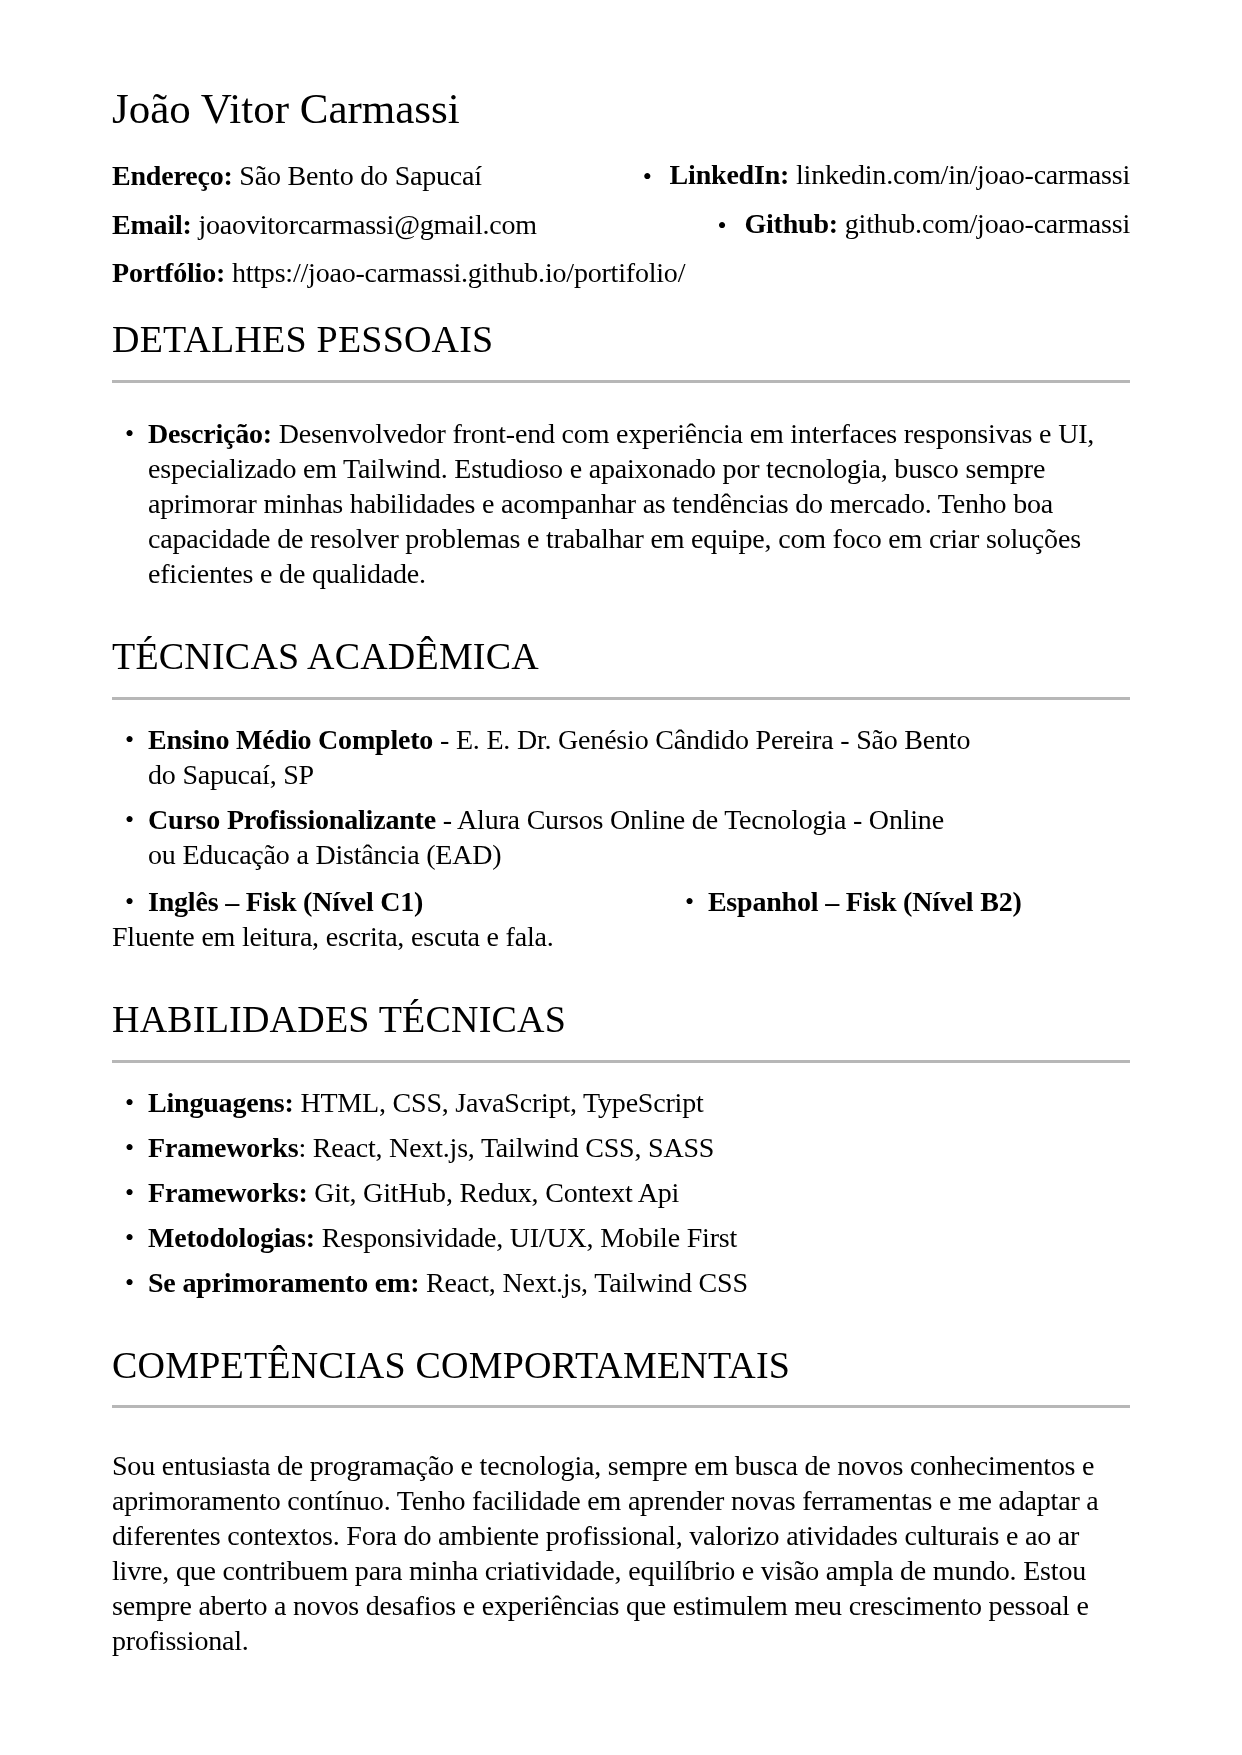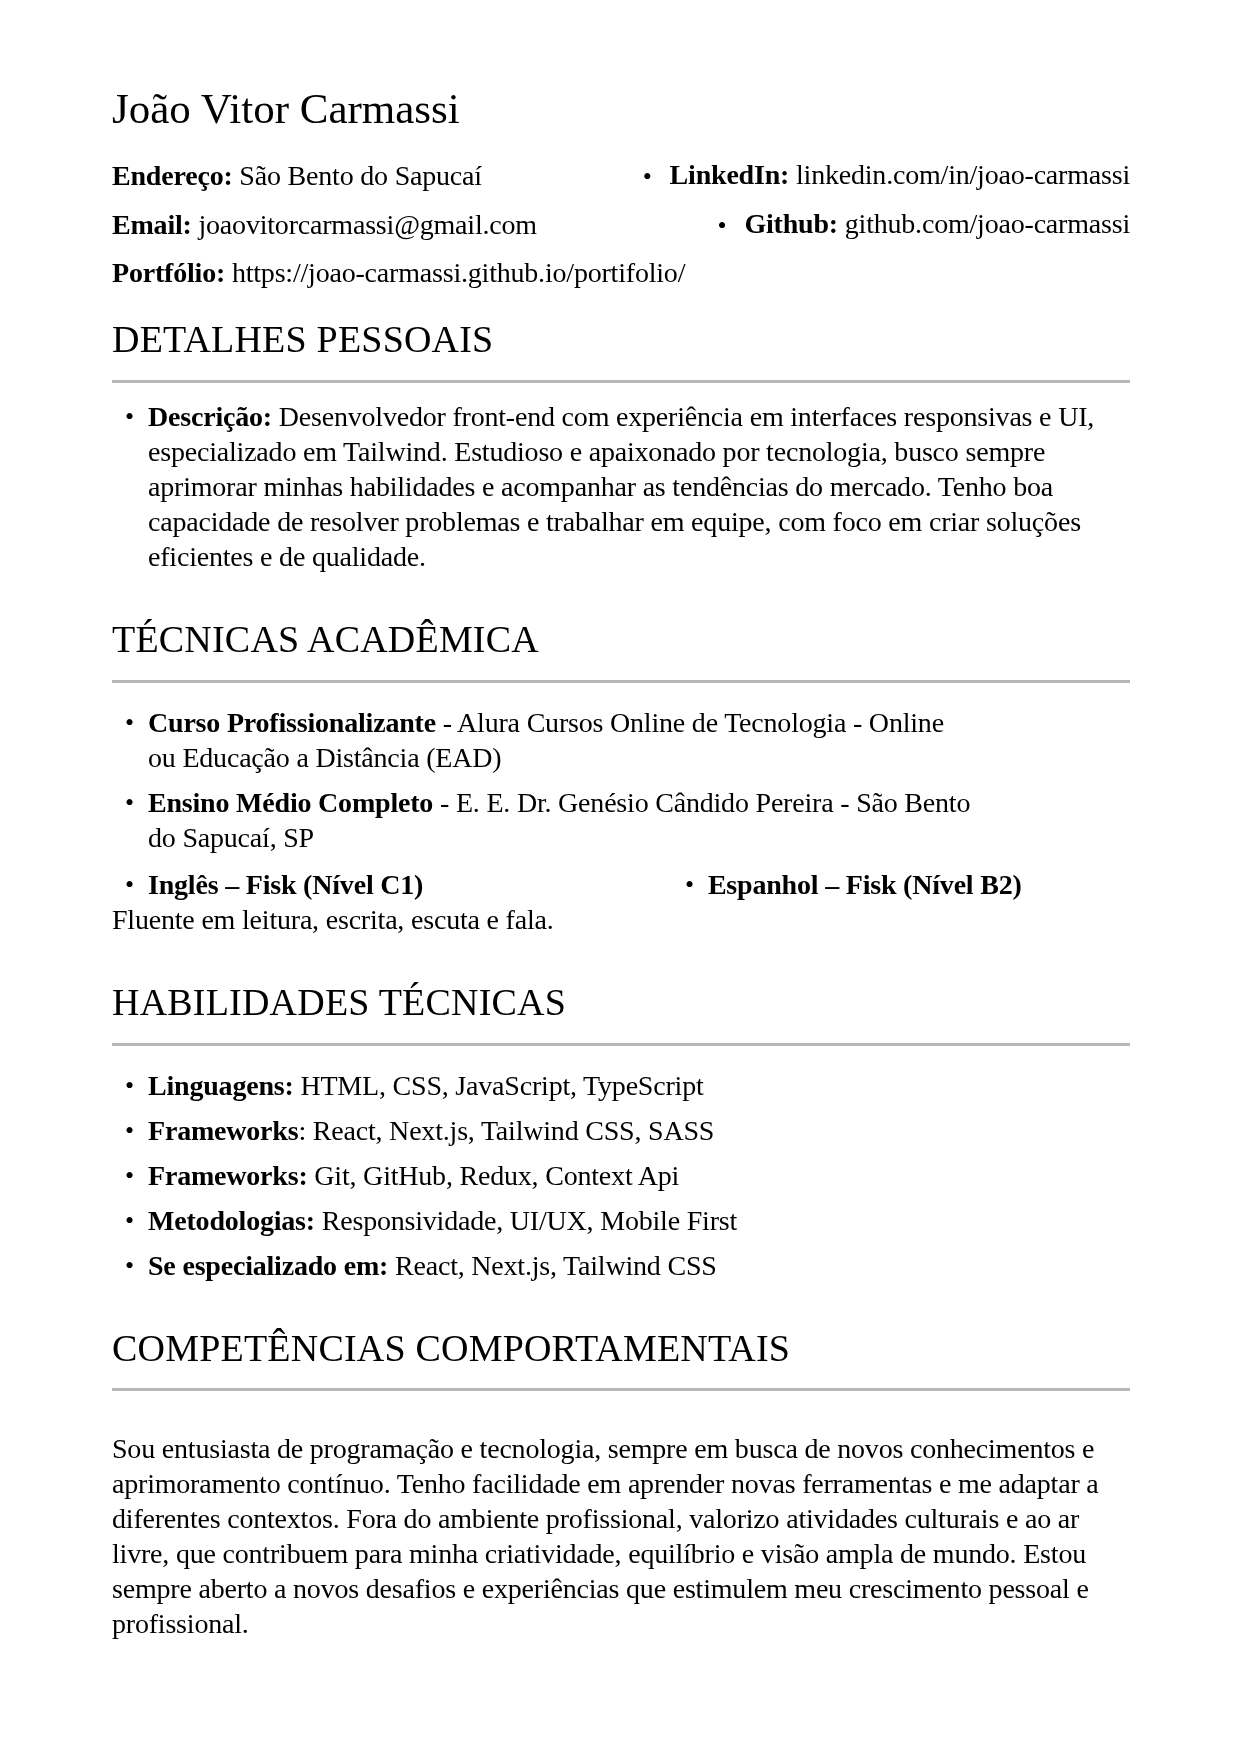--- a/index.html
+++ b/index.html
@@ -72,7 +72,7 @@
     margin: 22px 0 0 0;
     padding: 0;
   }
-  ul.blist.detail { margin-top: 16px; }
+  ul.blist.detail { margin-top: 33px; }
   ul.blist li {
     position: relative;
     padding-left: 36px;

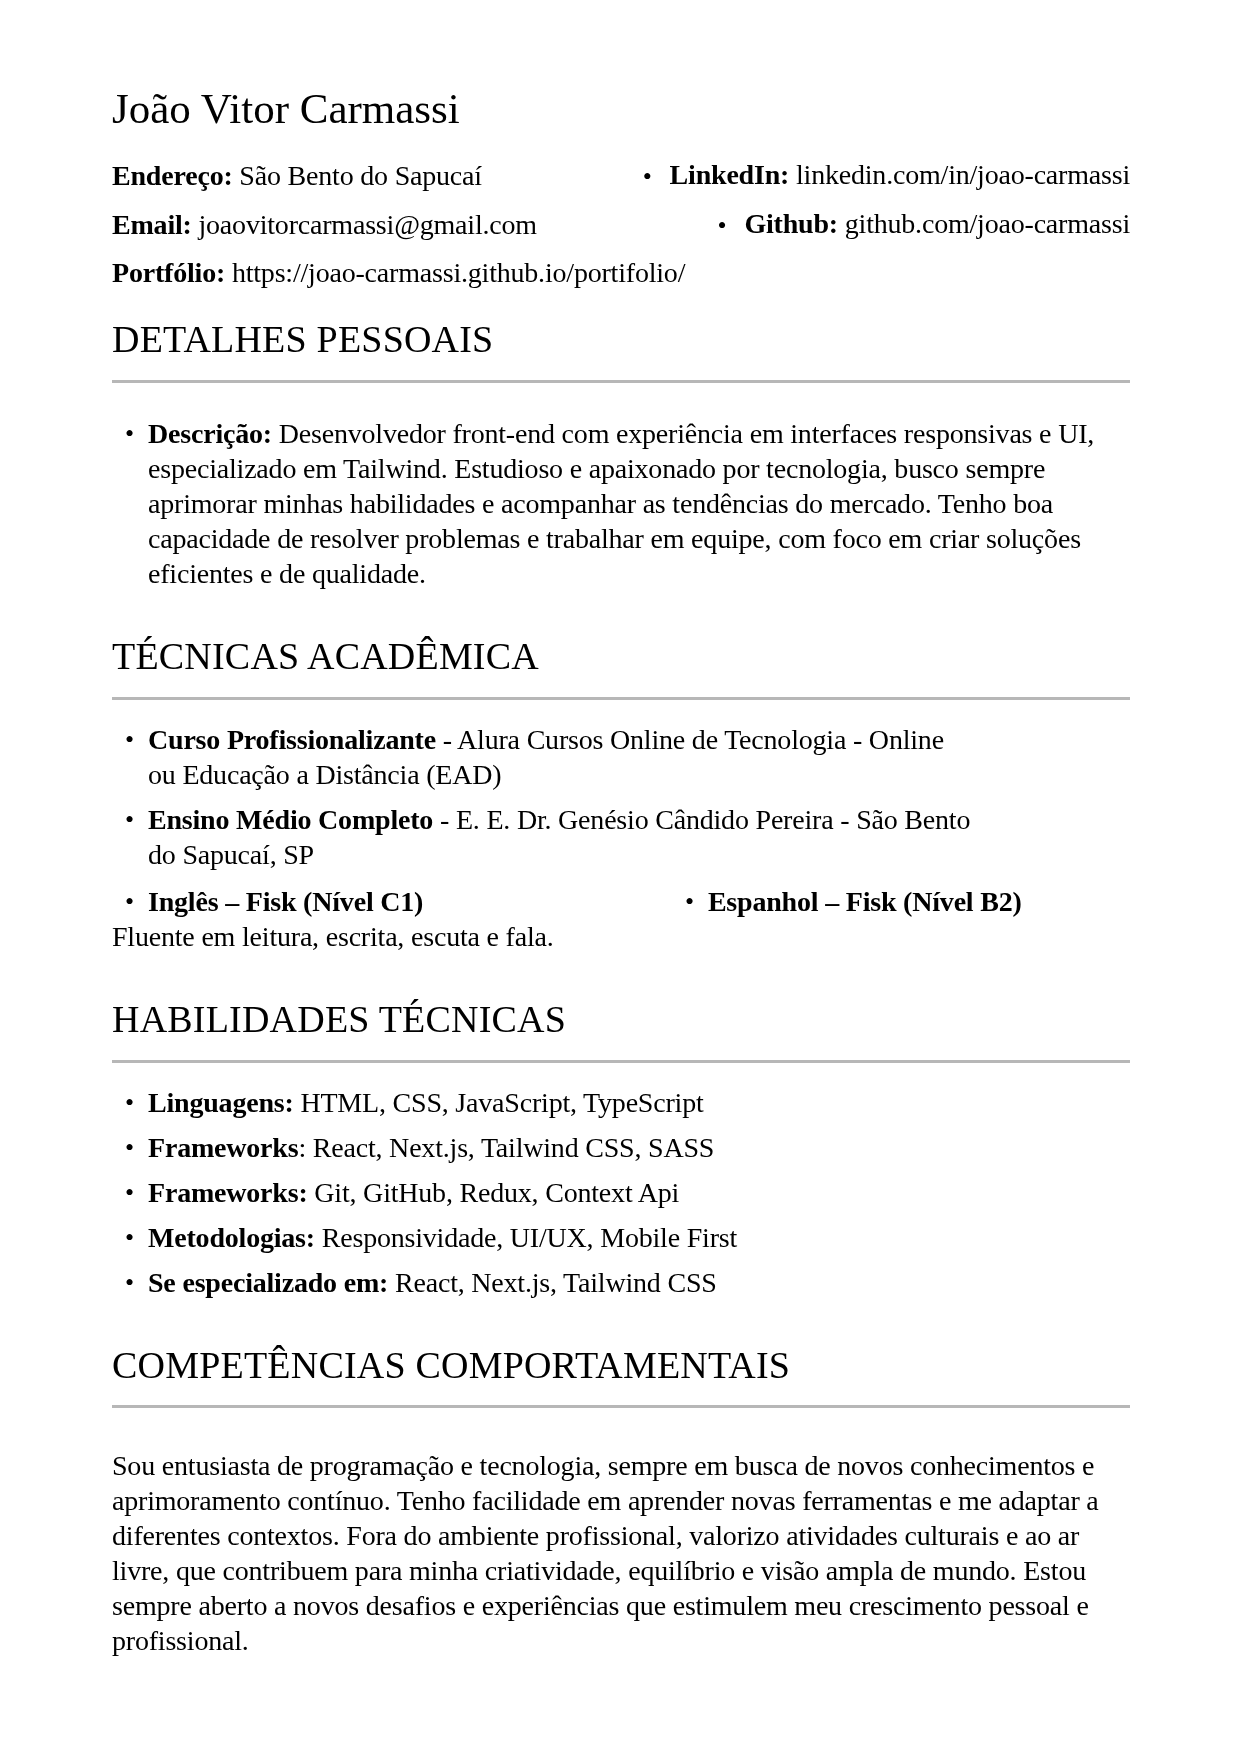--- a/index.html
+++ b/index.html
@@ -141,8 +141,8 @@
     <h2 class="sec">TÉCNICAS ACADÊMICA</h2>
     <hr class="divider">
     <ul class="blist edu">
+      <li><span class="lbl">Ensino Médio Completo</span><span> - E. E. Dr. Genésio Cândido Pereira - São Bento do Sapucaí, SP</span></li>
       <li><span class="lbl">Curso Profissionalizante</span><span> - Alura Cursos Online de Tecnologia - Online ou Educação a Distância (EAD)</span></li>
-      <li><span class="lbl">Ensino Médio Completo</span><span> - E. E. Dr. Genésio Cândido Pereira - São Bento do Sapucaí, SP</span></li>
     </ul>
     <div class="lang-row">
       <div class="lang-col">

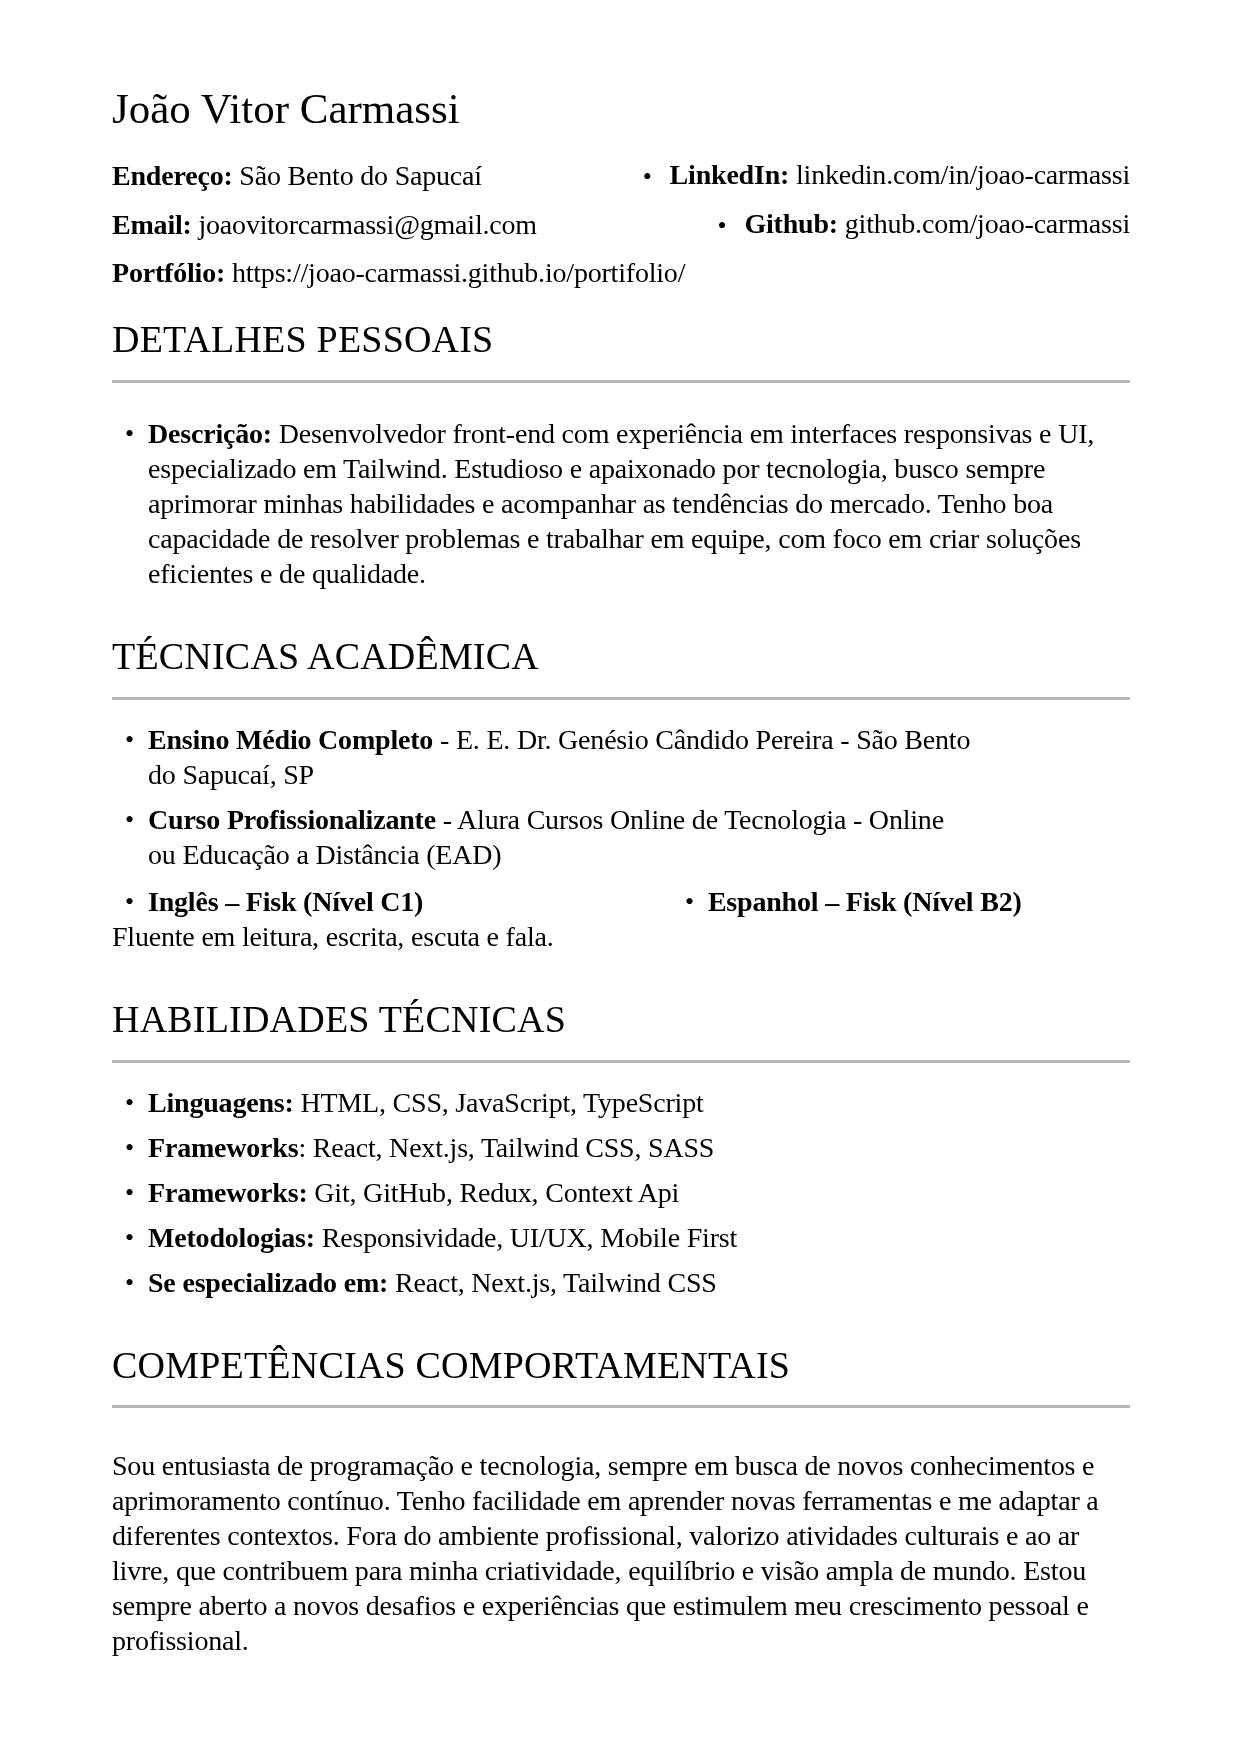--- a/index.html
+++ b/index.html
@@ -167,7 +167,7 @@
       <li><span class="lbl">Frameworks</span><span>: React, Next.js, Tailwind CSS, SASS</span></li>
       <li><span class="lbl">Frameworks:</span><span> Git, GitHub, Redux, Context Api</span></li>
       <li><span class="lbl">Metodologias:</span><span> Responsividade, UI/UX, Mobile First</span></li>
-      <li><span class="lbl">Se especializado em:</span><span> React, Next.js, Tailwind CSS</span></li>
+      <li><span class="lbl">Se aprimoramento em:</span><span> React, Next.js, Tailwind CSS</span></li>
     </ul>
   </section>
 

